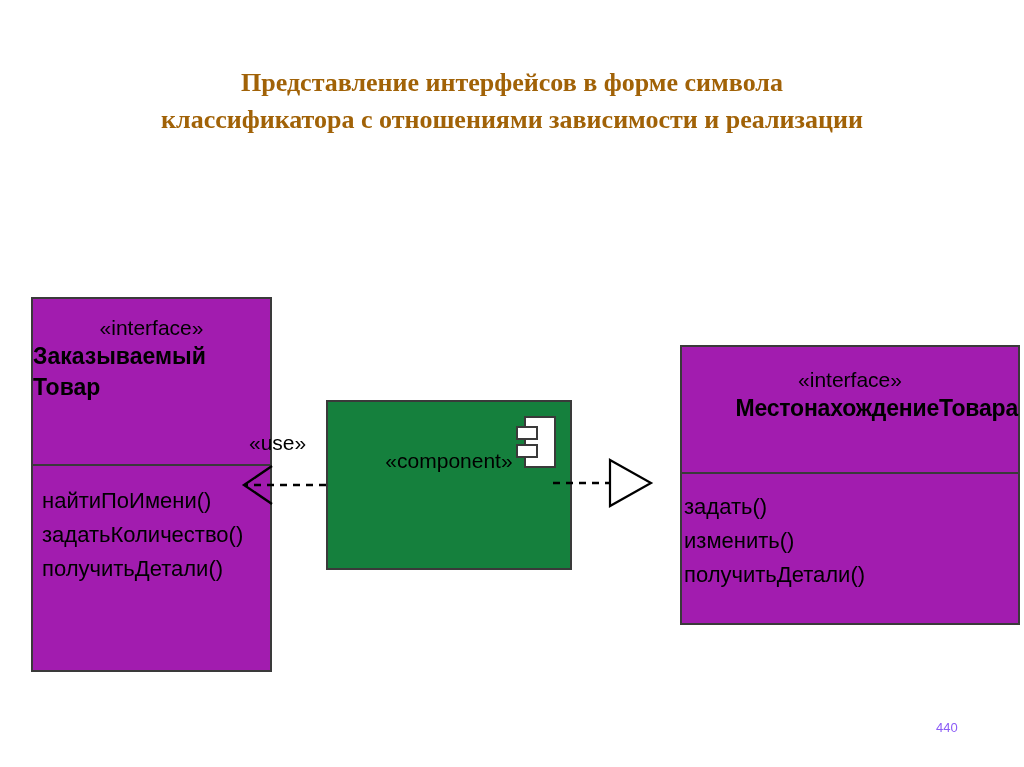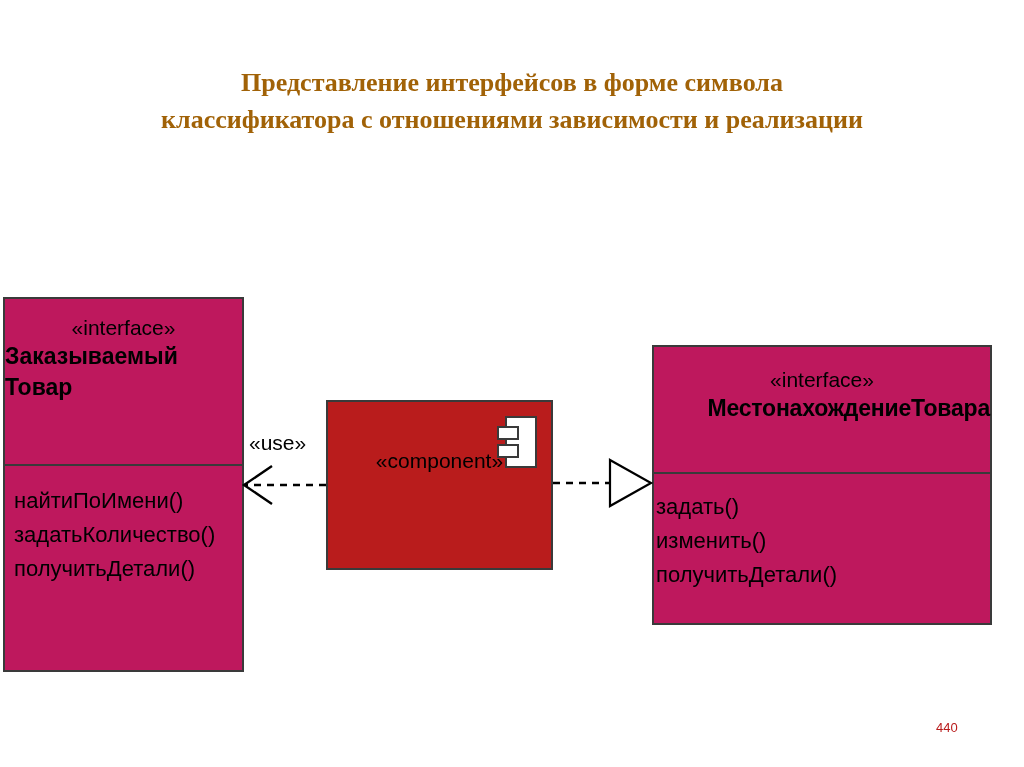--- a/index.html
+++ b/index.html
@@ -35,8 +35,9 @@
   .uml-box {
     position: absolute;
     box-sizing: border-box;
-    background: #be185d;
+    background: #a21caf;
     border: 2px solid #3a3a3a;
+    margin-left: 28px;
   }
   .uml-compartment {
     box-sizing: border-box;

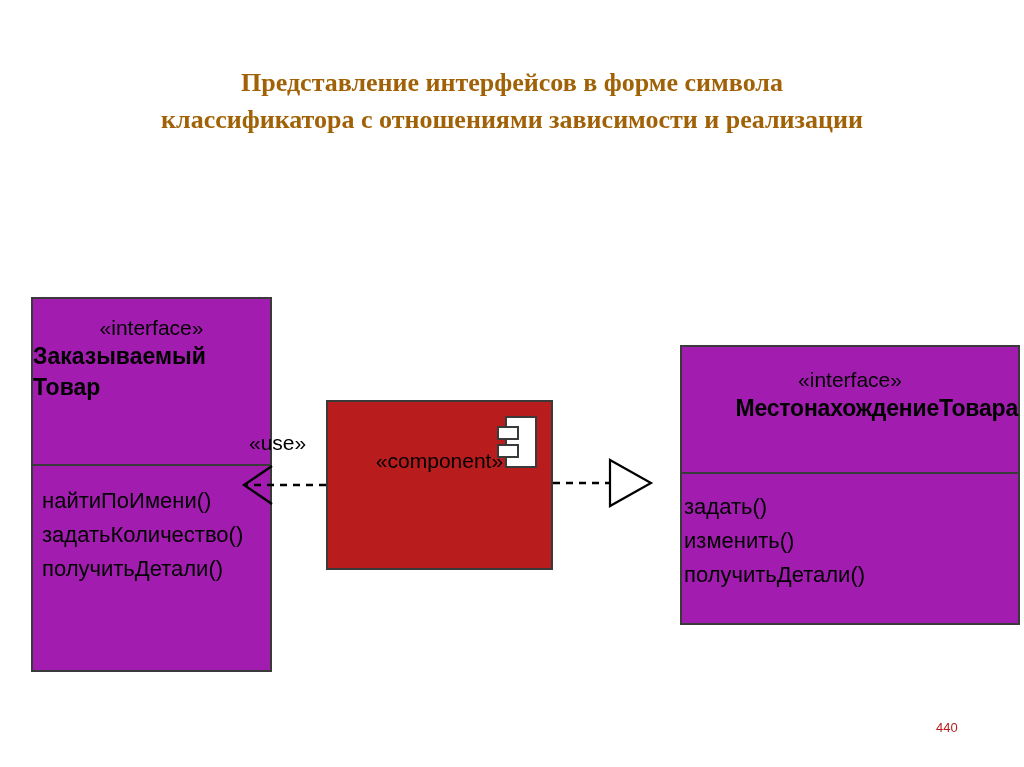--- a/index.html
+++ b/index.html
@@ -110,10 +110,10 @@
     position: absolute;
     left: 326px;
     top: 400px;
-    width: 227px;
+    width: 246px;
     height: 170px;
     box-sizing: border-box;
-    background: #b91c1c;
+    background: #15803d;
     border: 2px solid #3a3a3a;
   }
   #component-order .comp-stereo {

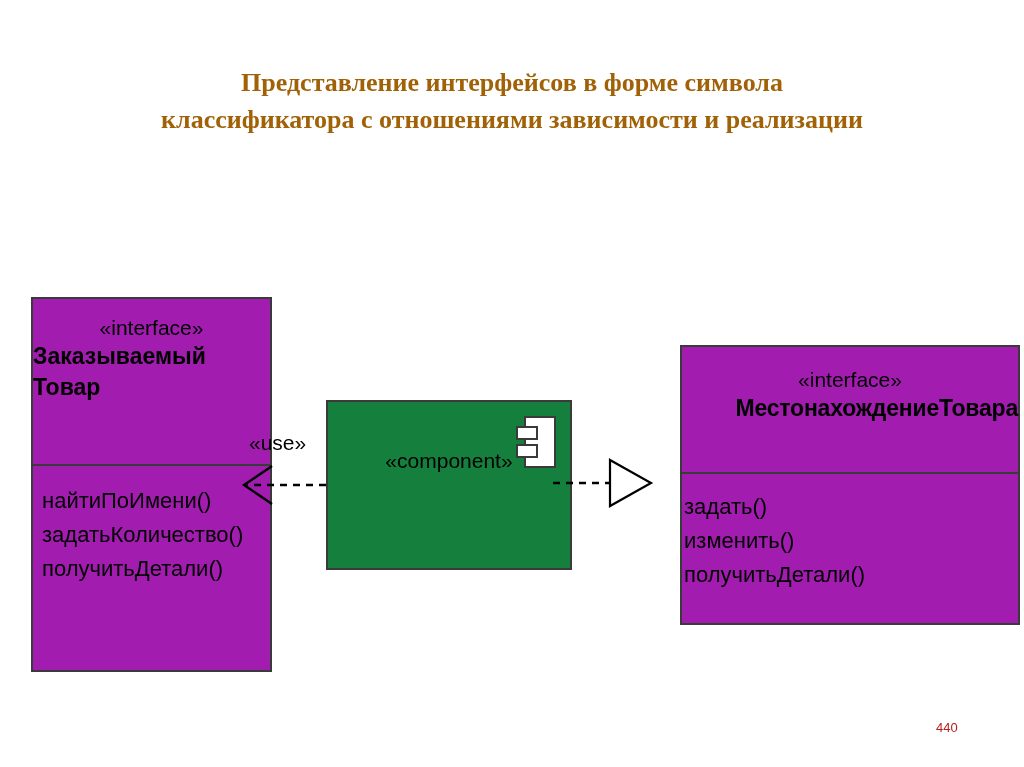--- a/index.html
+++ b/index.html
@@ -173,7 +173,7 @@
     left: 936px;
     top: 720px;
     font-size: 13px;
-    color: #b91c1c;
+    color: #8b5cf6;
     font-family: "Liberation Sans", sans-serif;
   }
 </style>

